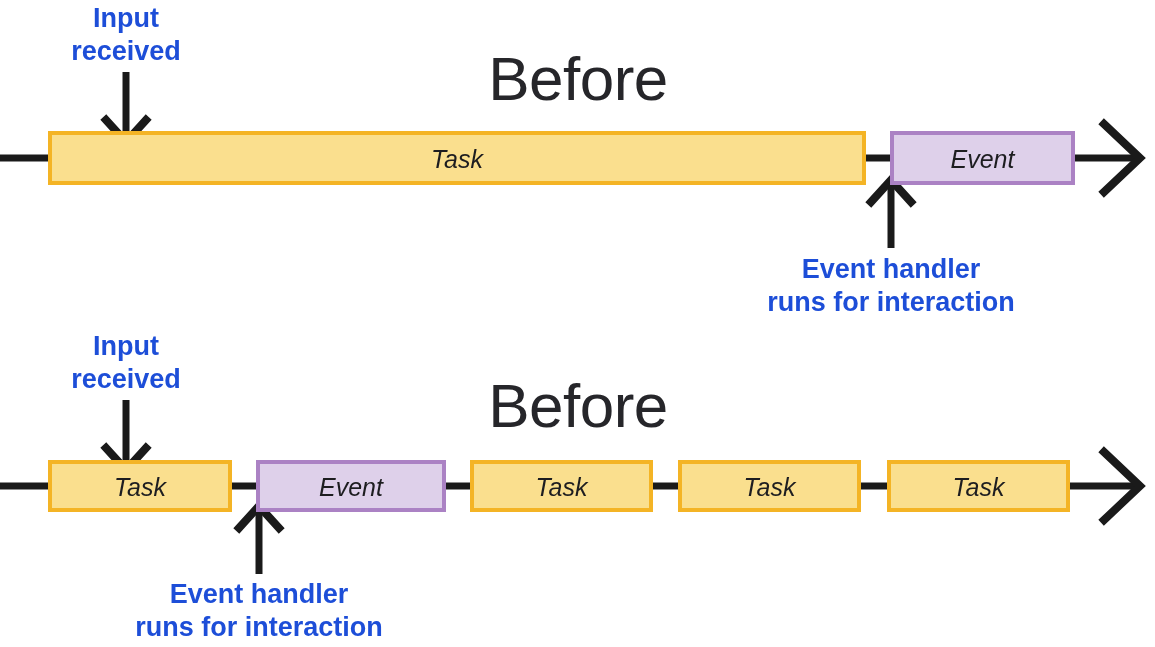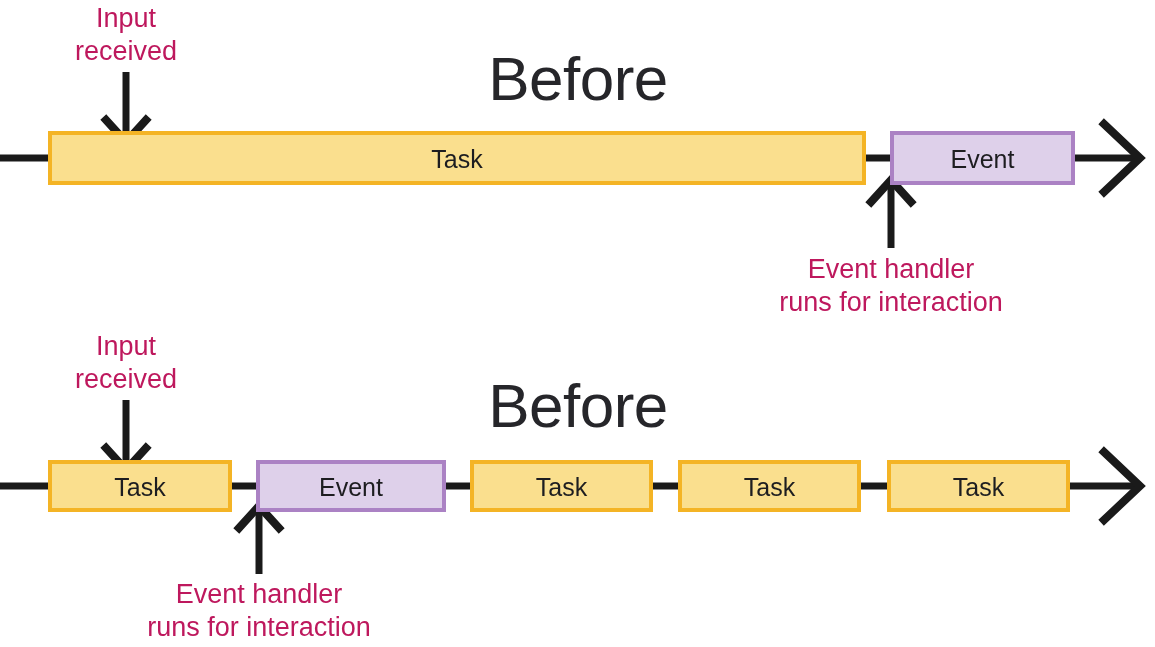--- a/index.html
+++ b/index.html
@@ -36,8 +36,8 @@
   .annotation {
     position: absolute;
     font-size: 27px;
-    font-weight: 400;
-    color: #be185d;
+    font-weight: 700;
+    color: #1d4ed8;
     text-align: center;
     line-height: 1.22;
     white-space: pre-line;

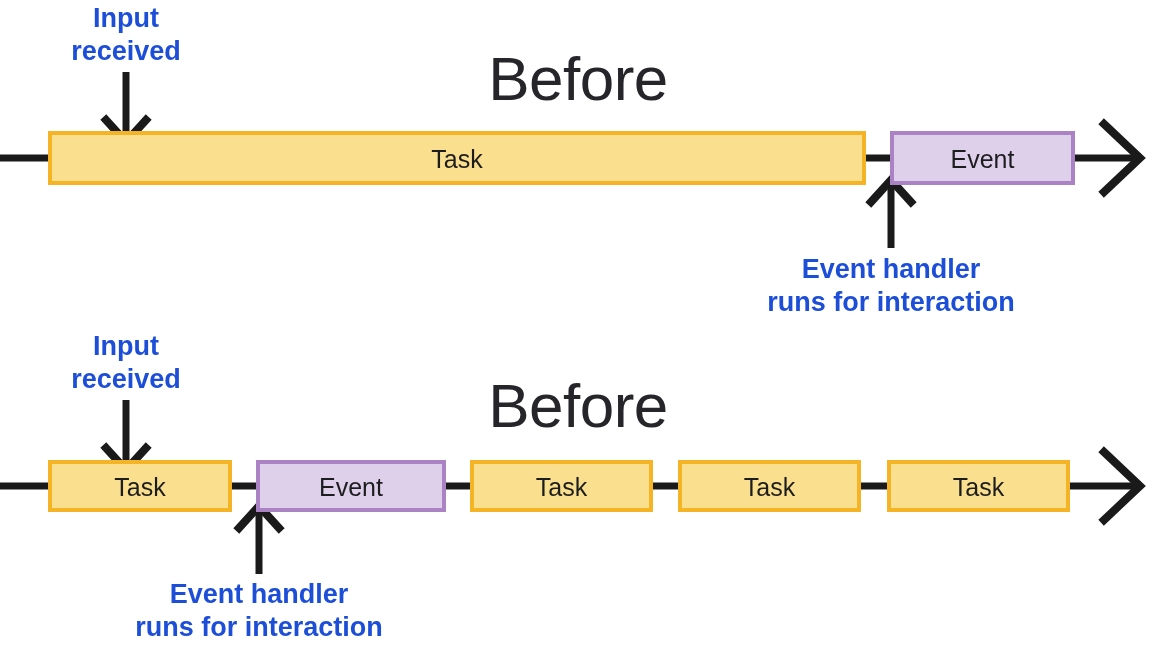--- a/index.html
+++ b/index.html
@@ -51,6 +51,7 @@
     white-space: nowrap;
     transform: translate(-50%, -50%);
     pointer-events: none;
+    font-style: italic;
   }
   .tl-box {
     position: absolute;

